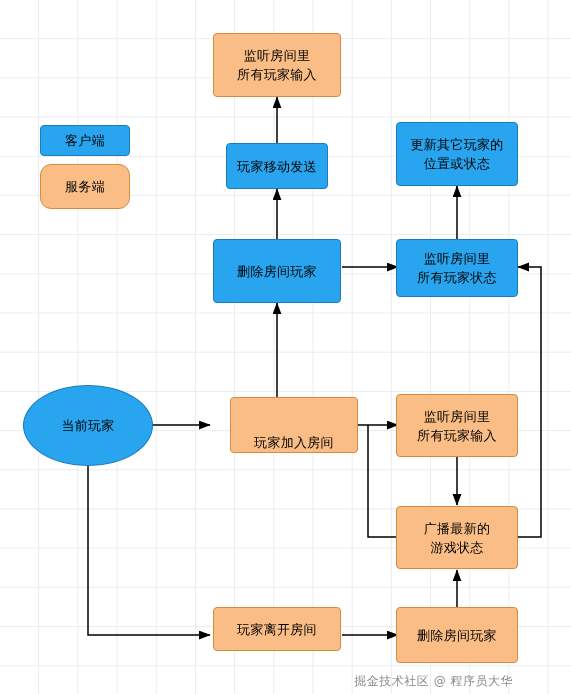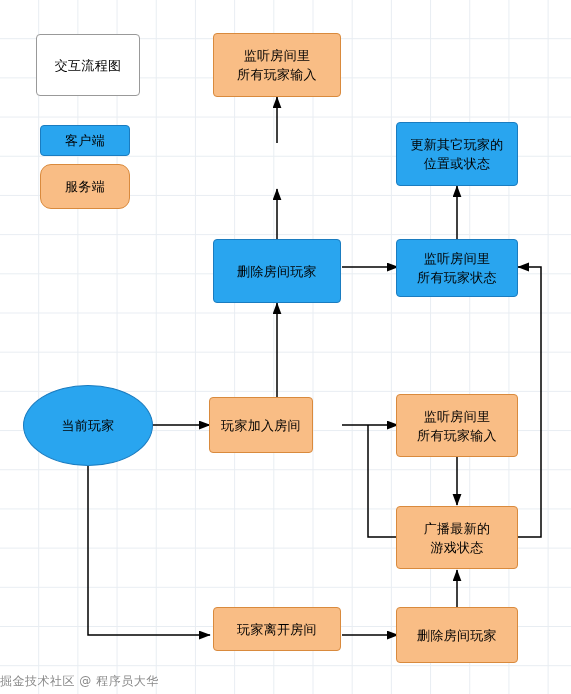--- a/index.html
+++ b/index.html
@@ -117,9 +117,6 @@
     <line x1="457" y1="607" x2="457" y2="570" stroke="#000" stroke-width="1.5" marker-end="url(#arrow)"></line>
   </svg>
 
-  <div class="node white legend-box" style="left:36px; top:34px; width:104px; height:62px;">
-    <span>交互流程图</span>
-  </div>
 
   <div class="node client" style="left:40px; top:125px; width:90px; height:31px;">
     <span>客户端</span>

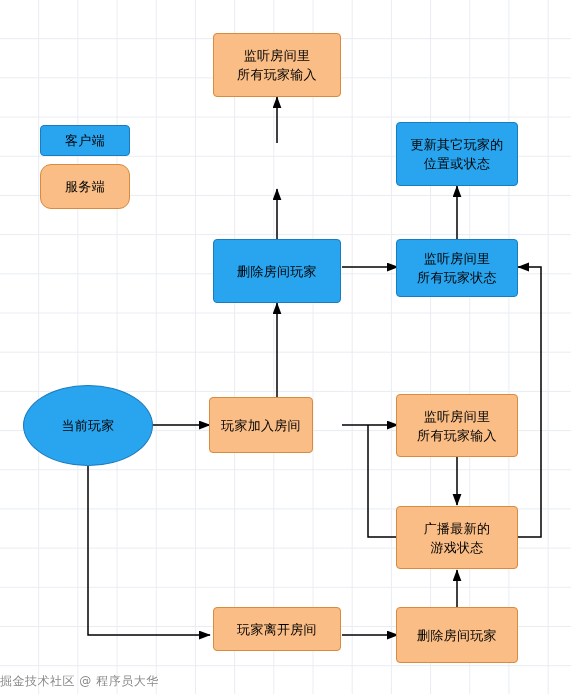--- a/index.html
+++ b/index.html
@@ -131,6 +131,9 @@
 所有玩家输入</span>
   </div>
 
+  <div class="node client" style="left:226px; top:143px; width:102px; height:46px;">
+    <span>玩家移动发送</span>
+  </div>
 
   <div class="node client" style="left:396px; top:122px; width:122px; height:64px;">
     <span>更新其它玩家的

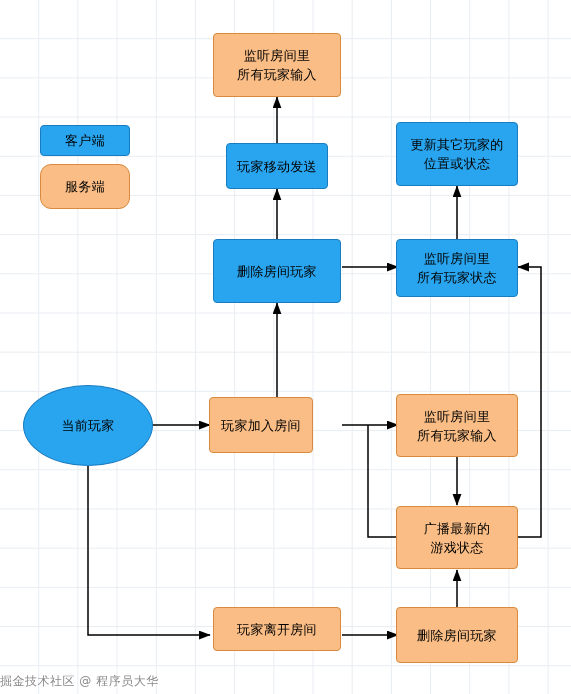--- a/index.html
+++ b/index.html
@@ -153,7 +153,7 @@
     <span>当前玩家</span>
   </div>
 
-  <div class="node server" style="left:209px; top:397px; width:104px; height:56px;">
+  <div class="node server" style="left:230px; top:397px; width:128px; height:56px;align-items:flex-end;">
     <span>玩家加入房间</span>
   </div>
 

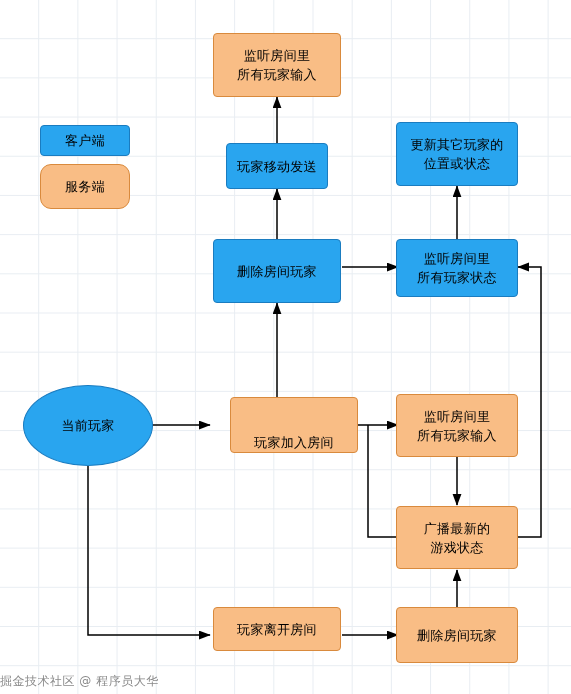--- a/index.html
+++ b/index.html
@@ -72,7 +72,7 @@
     left: 0;
     bottom: 4px;
     width: 513px;
-    text-align: left;
+    text-align: right;
     font-size: 12px;
     color: #8a8a8a;
     letter-spacing: 0.5px;

